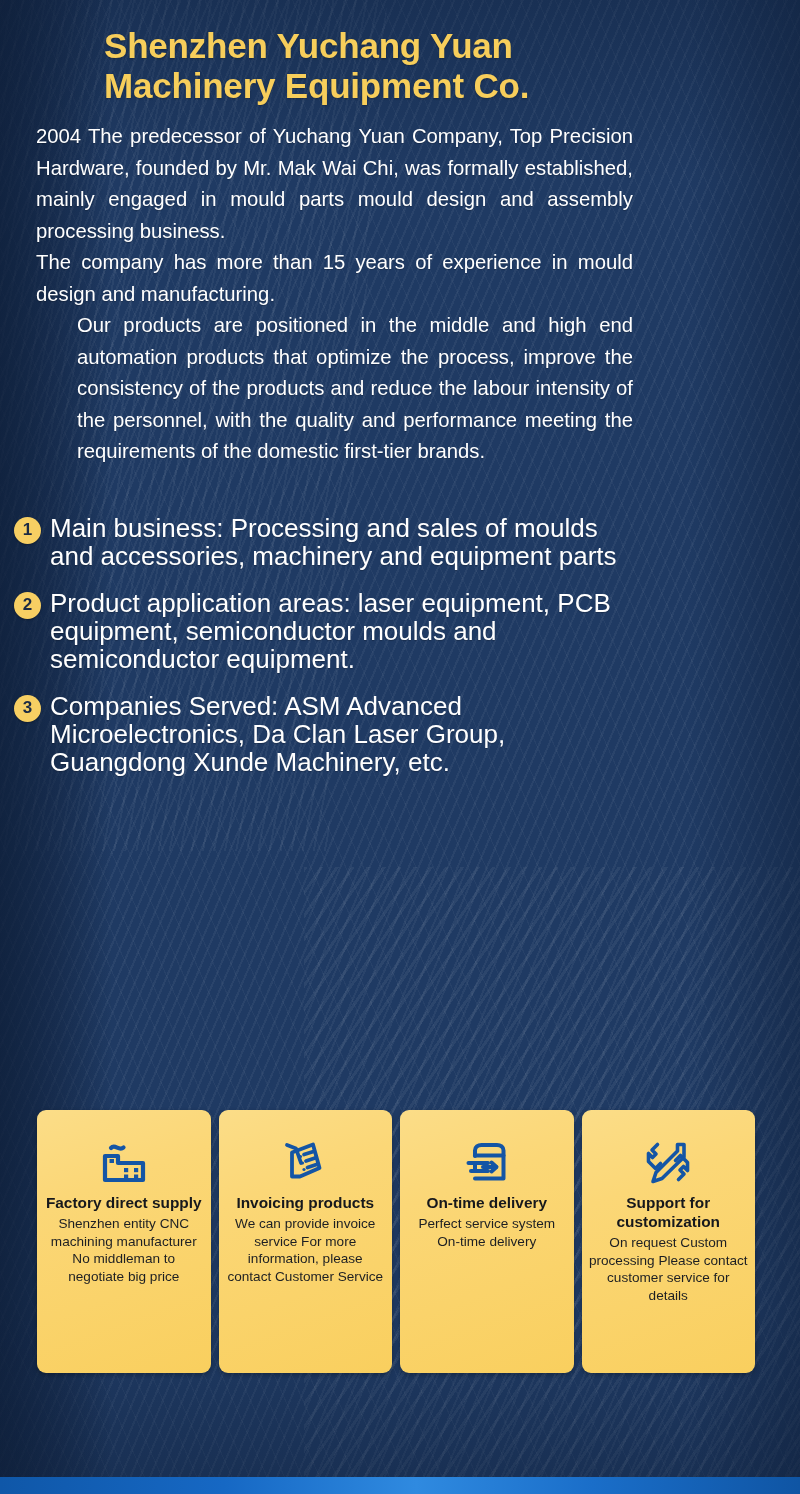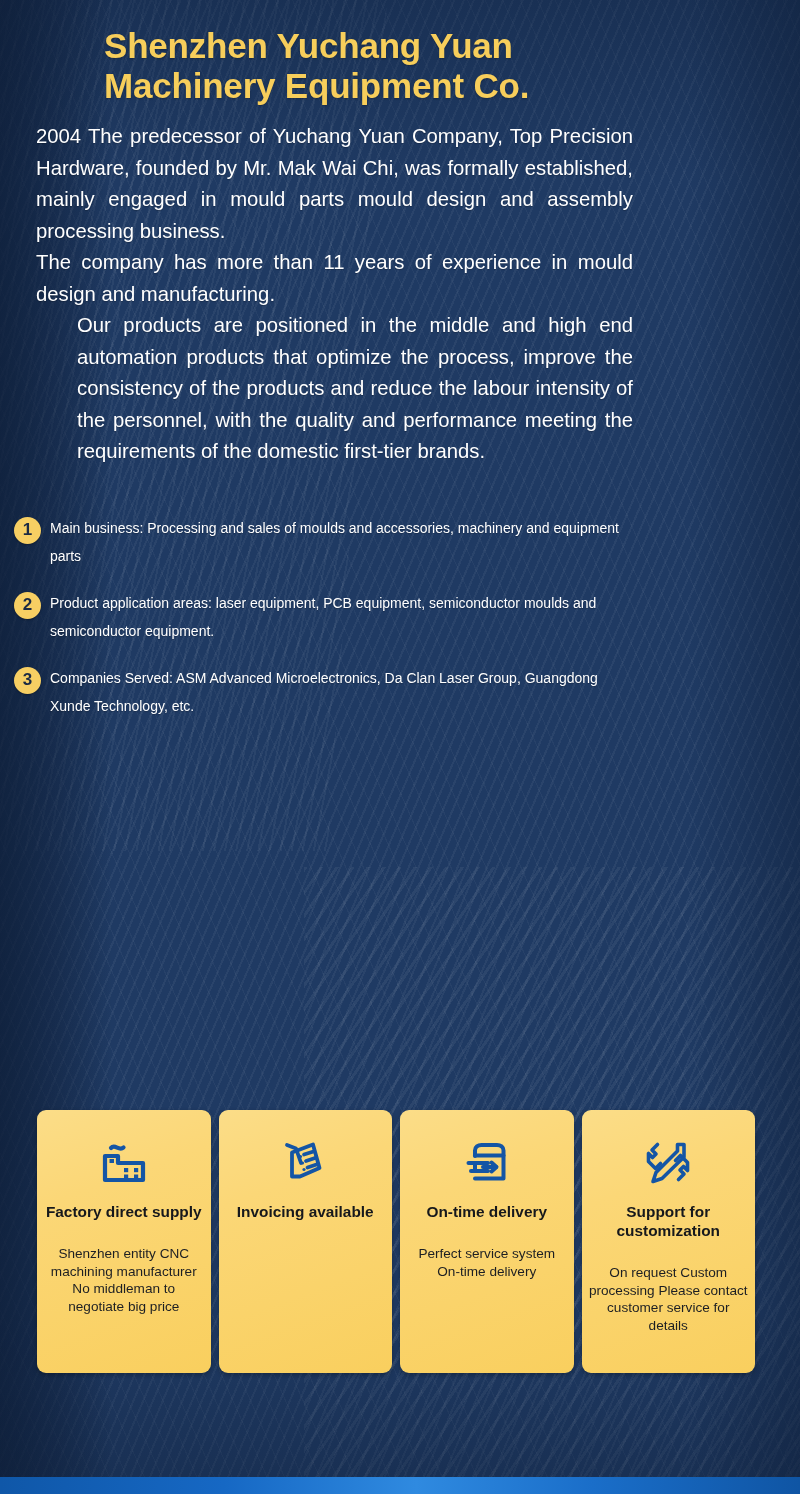--- a/index.html
+++ b/index.html
@@ -179,7 +179,7 @@
 
   <div class="body-block">
     <p class="para">2004 The predecessor of Yuchang Yuan Company, Top Precision Hardware, founded by Mr. Mak Wai Chi, was formally established, mainly engaged in mould parts mould design and assembly processing business.</p>
-    <p class="para">The company has more than 11 years of experience in mould design and manufacturing.</p>
+    <p class="para">The company has more than 15 years of experience in mould design and manufacturing.</p>
     <p class="para last">Our products are positioned in the middle and high end automation products that optimize the process, improve the consistency of the products and reduce the labour intensity of the personnel, with the quality and performance meeting the requirements of the domestic first-tier brands.</p>
   </div>
 

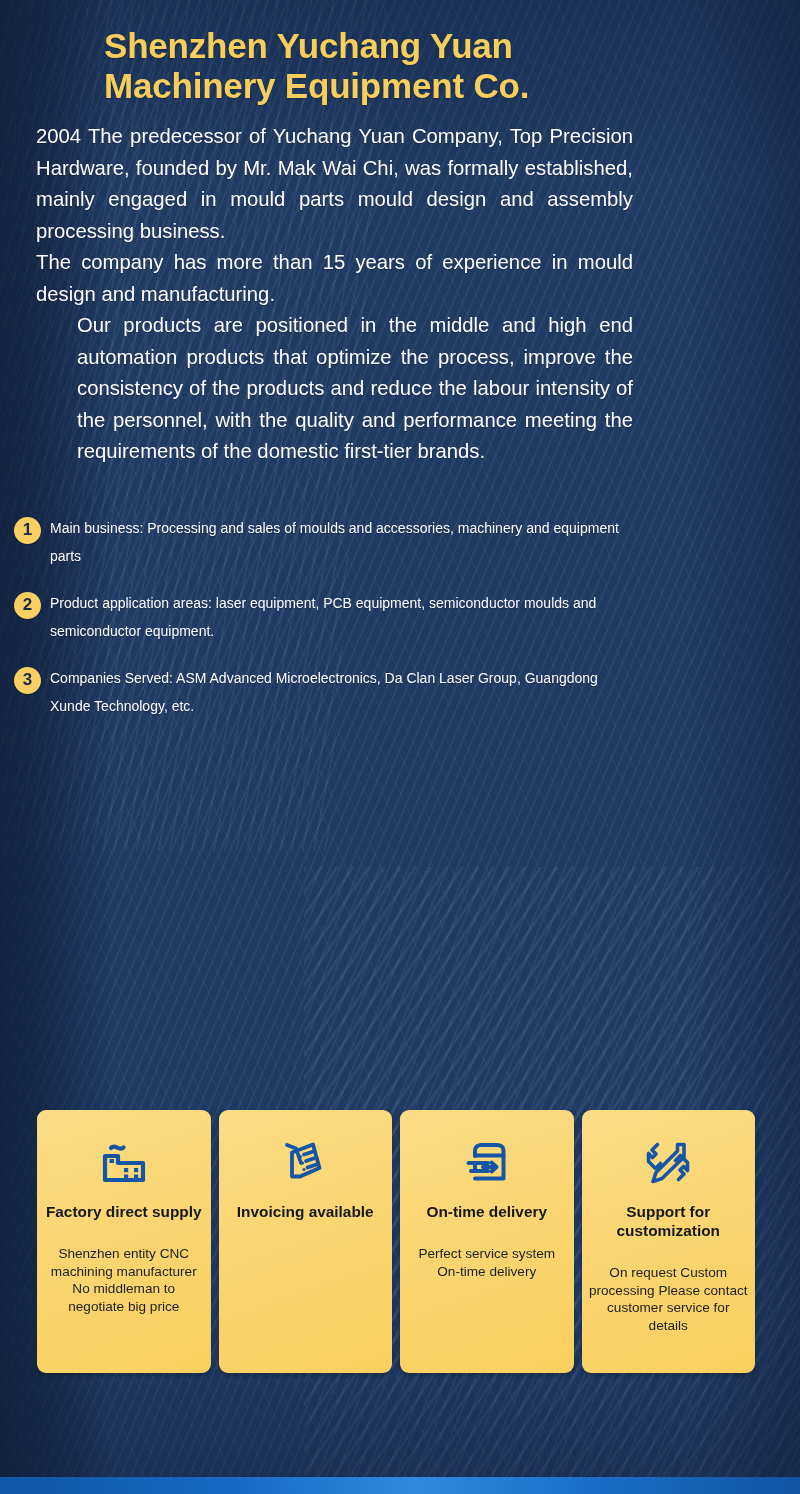--- a/index.html
+++ b/index.html
@@ -106,7 +106,7 @@
   .numtext {
     margin-left:9px;
     color:#ffffff;
-    font-size:14px;
+    font-size:26px;
     line-height:28px;
     font-weight:500;
     text-shadow:0 1px 1px rgba(0,0,0,.22);

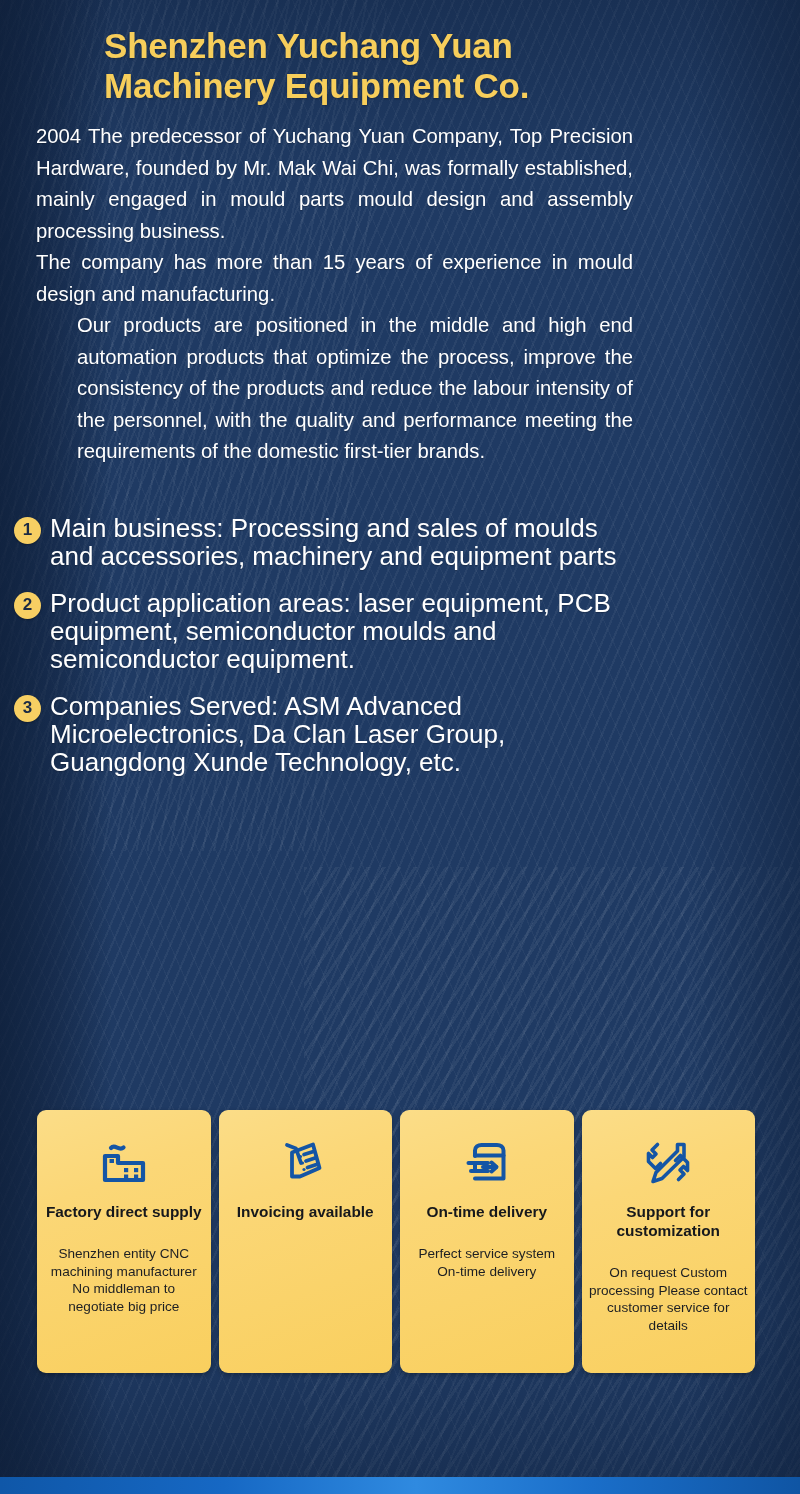--- a/index.html
+++ b/index.html
@@ -197,7 +197,7 @@
 
     <div class="numitem">
       <span class="badge">3</span>
-      <span class="numtext">Companies Served: ASM Advanced Microelectronics, Da Clan Laser Group, Guangdong Xunde Technology, etc.</span>
+      <span class="numtext">Companies Served: ASM Advanced Microelectronics, Da Clan Laser Group, Guangdong Xunde Machinery, etc.</span>
     </div>
 
   </div>

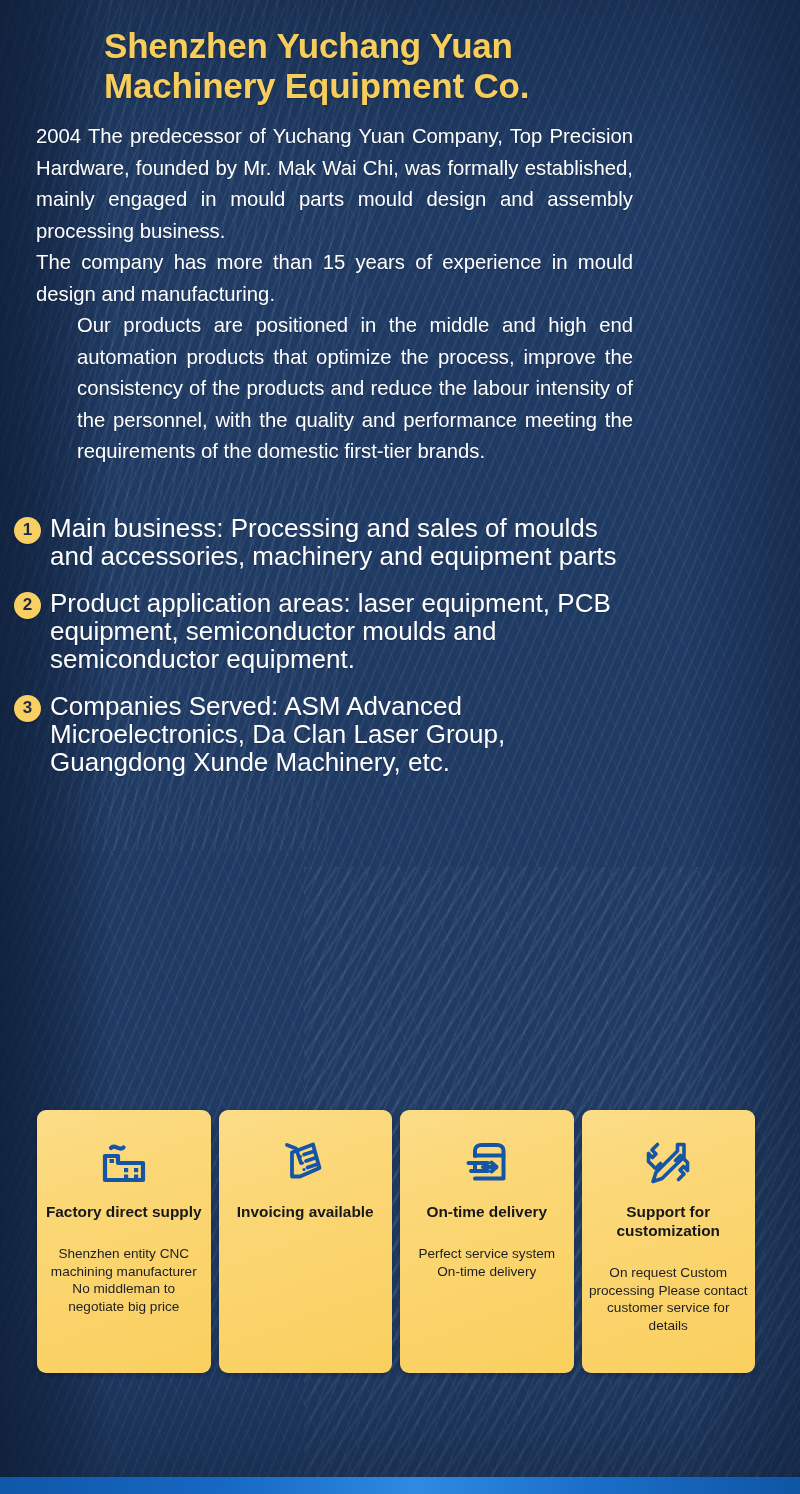--- a/index.html
+++ b/index.html
@@ -134,7 +134,7 @@
   .card-icon { height:48px; display:flex; align-items:center; justify-content:center; }
   .card-icon svg { display:block; }
   .card-title {
-    margin-top:16px;
+    margin-top:7px;
     color:#16181c;
     font-weight:bold;
     font-size:15.4px;

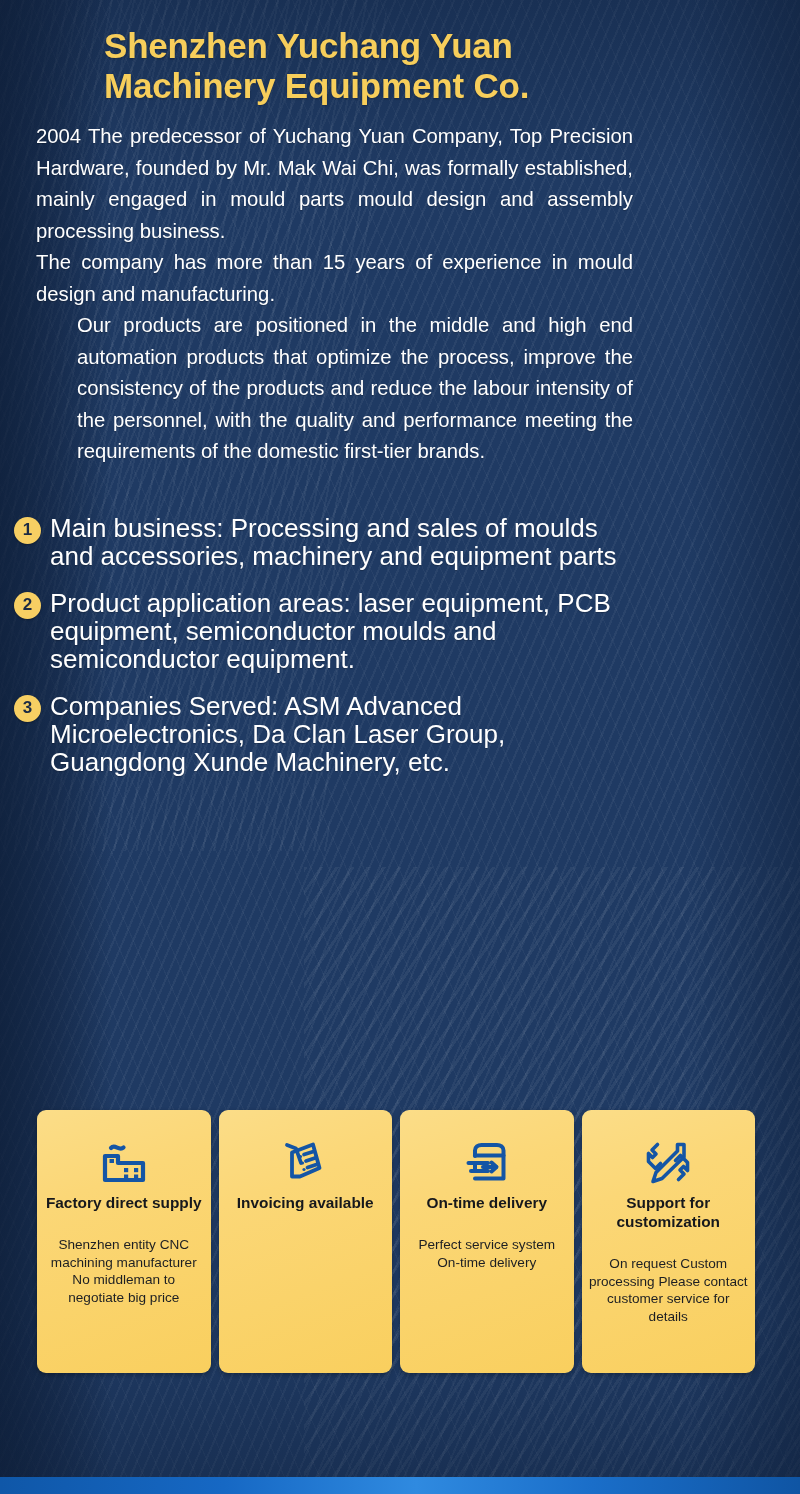--- a/index.html
+++ b/index.html
@@ -233,7 +233,7 @@
           <circle cx="24" cy="30.5" r="1.6" fill="#1455A5" stroke="none"></circle>
         </svg>
       </div>
-      <div class="card-title">Invoicing available</div>
+      <div class="card-title">Invoicing products</div>
     </div>
 
     <div class="card">

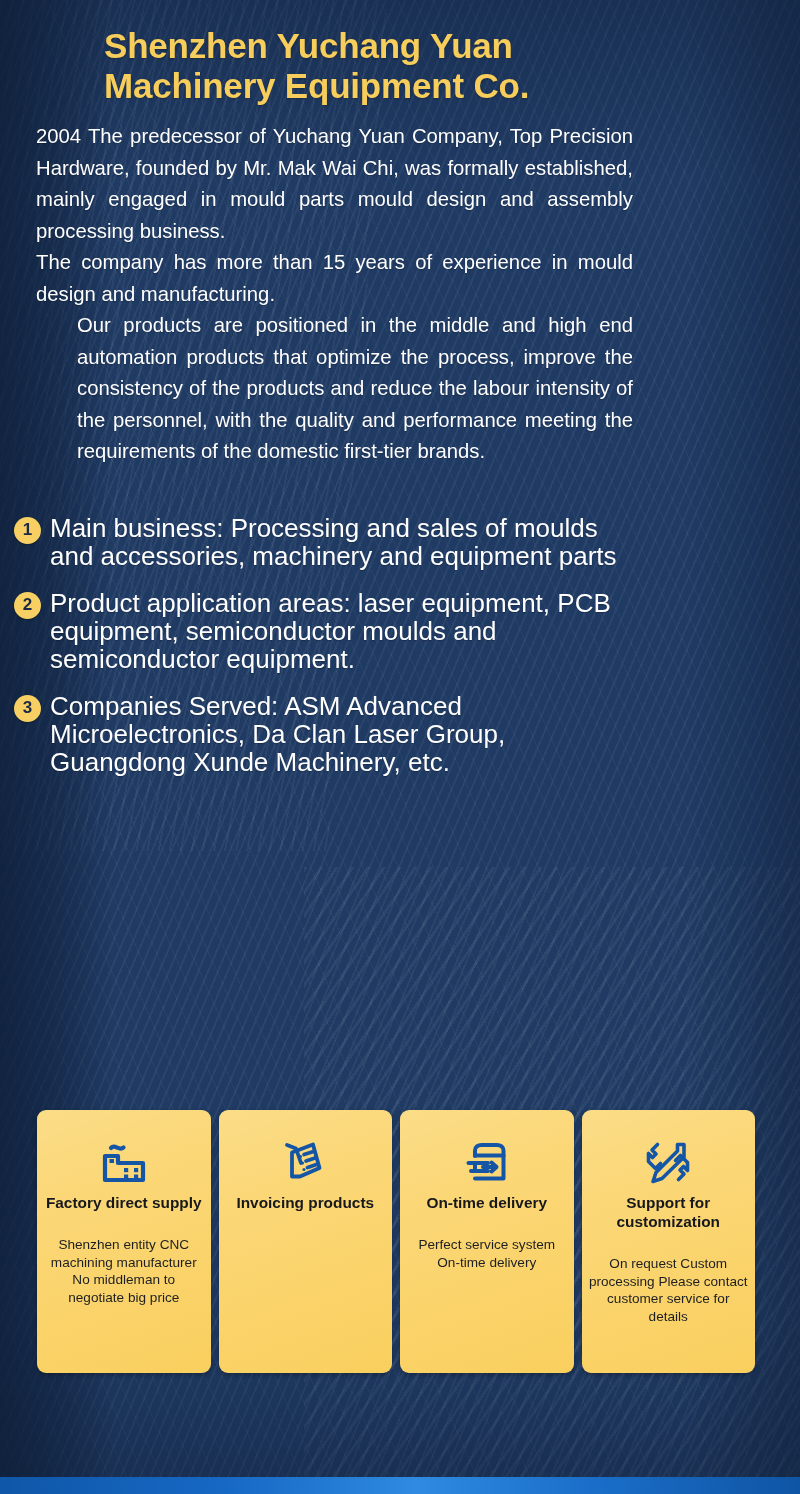--- a/index.html
+++ b/index.html
@@ -142,7 +142,7 @@
     text-align:center;
   }
   .card-desc {
-    margin-top:24px;
+    margin-top:3px;
     color:#1d1f23;
     font-size:13.6px;
     line-height:17.5px;

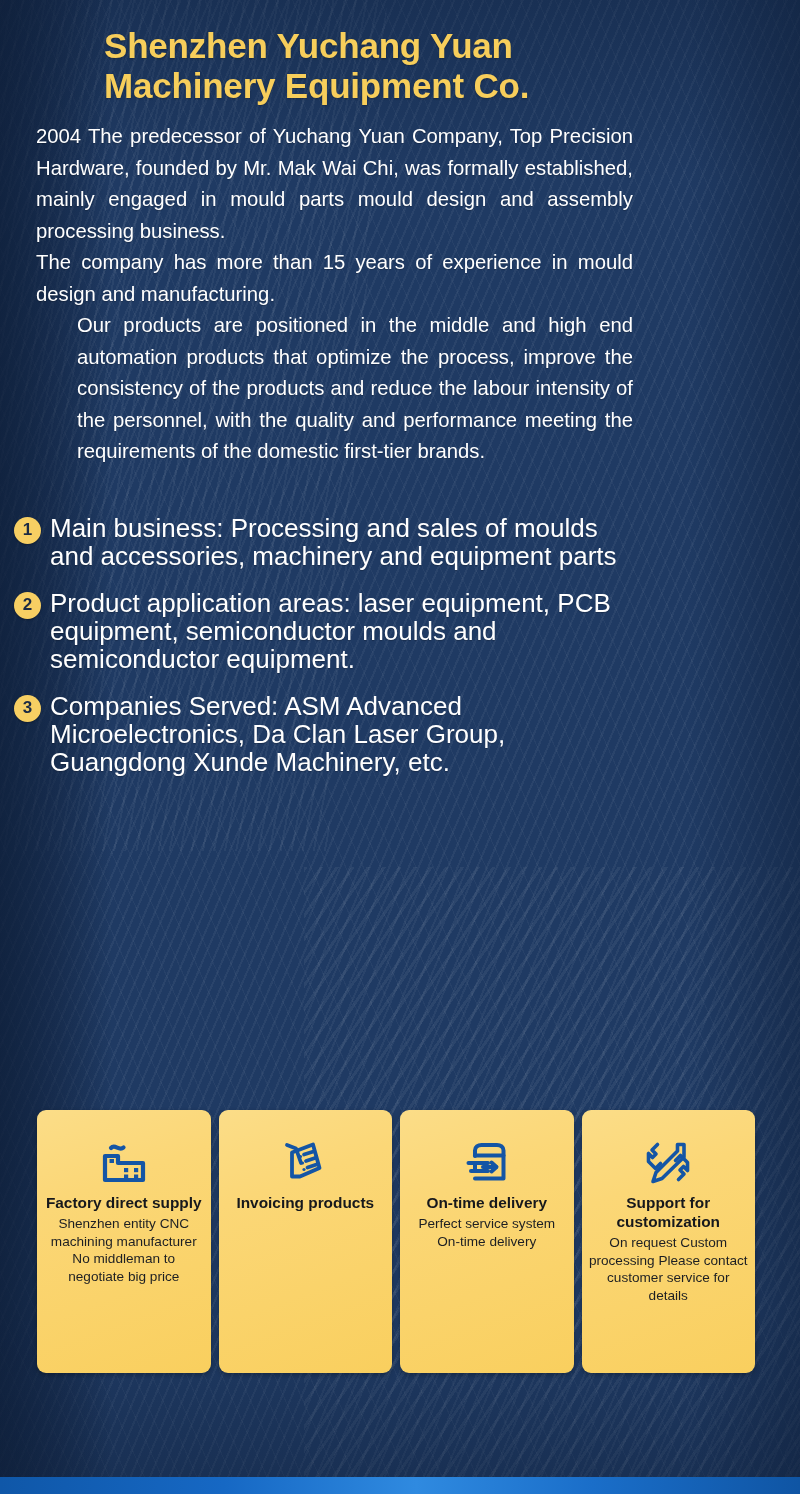--- a/index.html
+++ b/index.html
@@ -234,6 +234,7 @@
         </svg>
       </div>
       <div class="card-title">Invoicing products</div>
+      <div class="card-desc">We can provide invoice service For more information, please contact Customer Service</div>
     </div>
 
     <div class="card">

